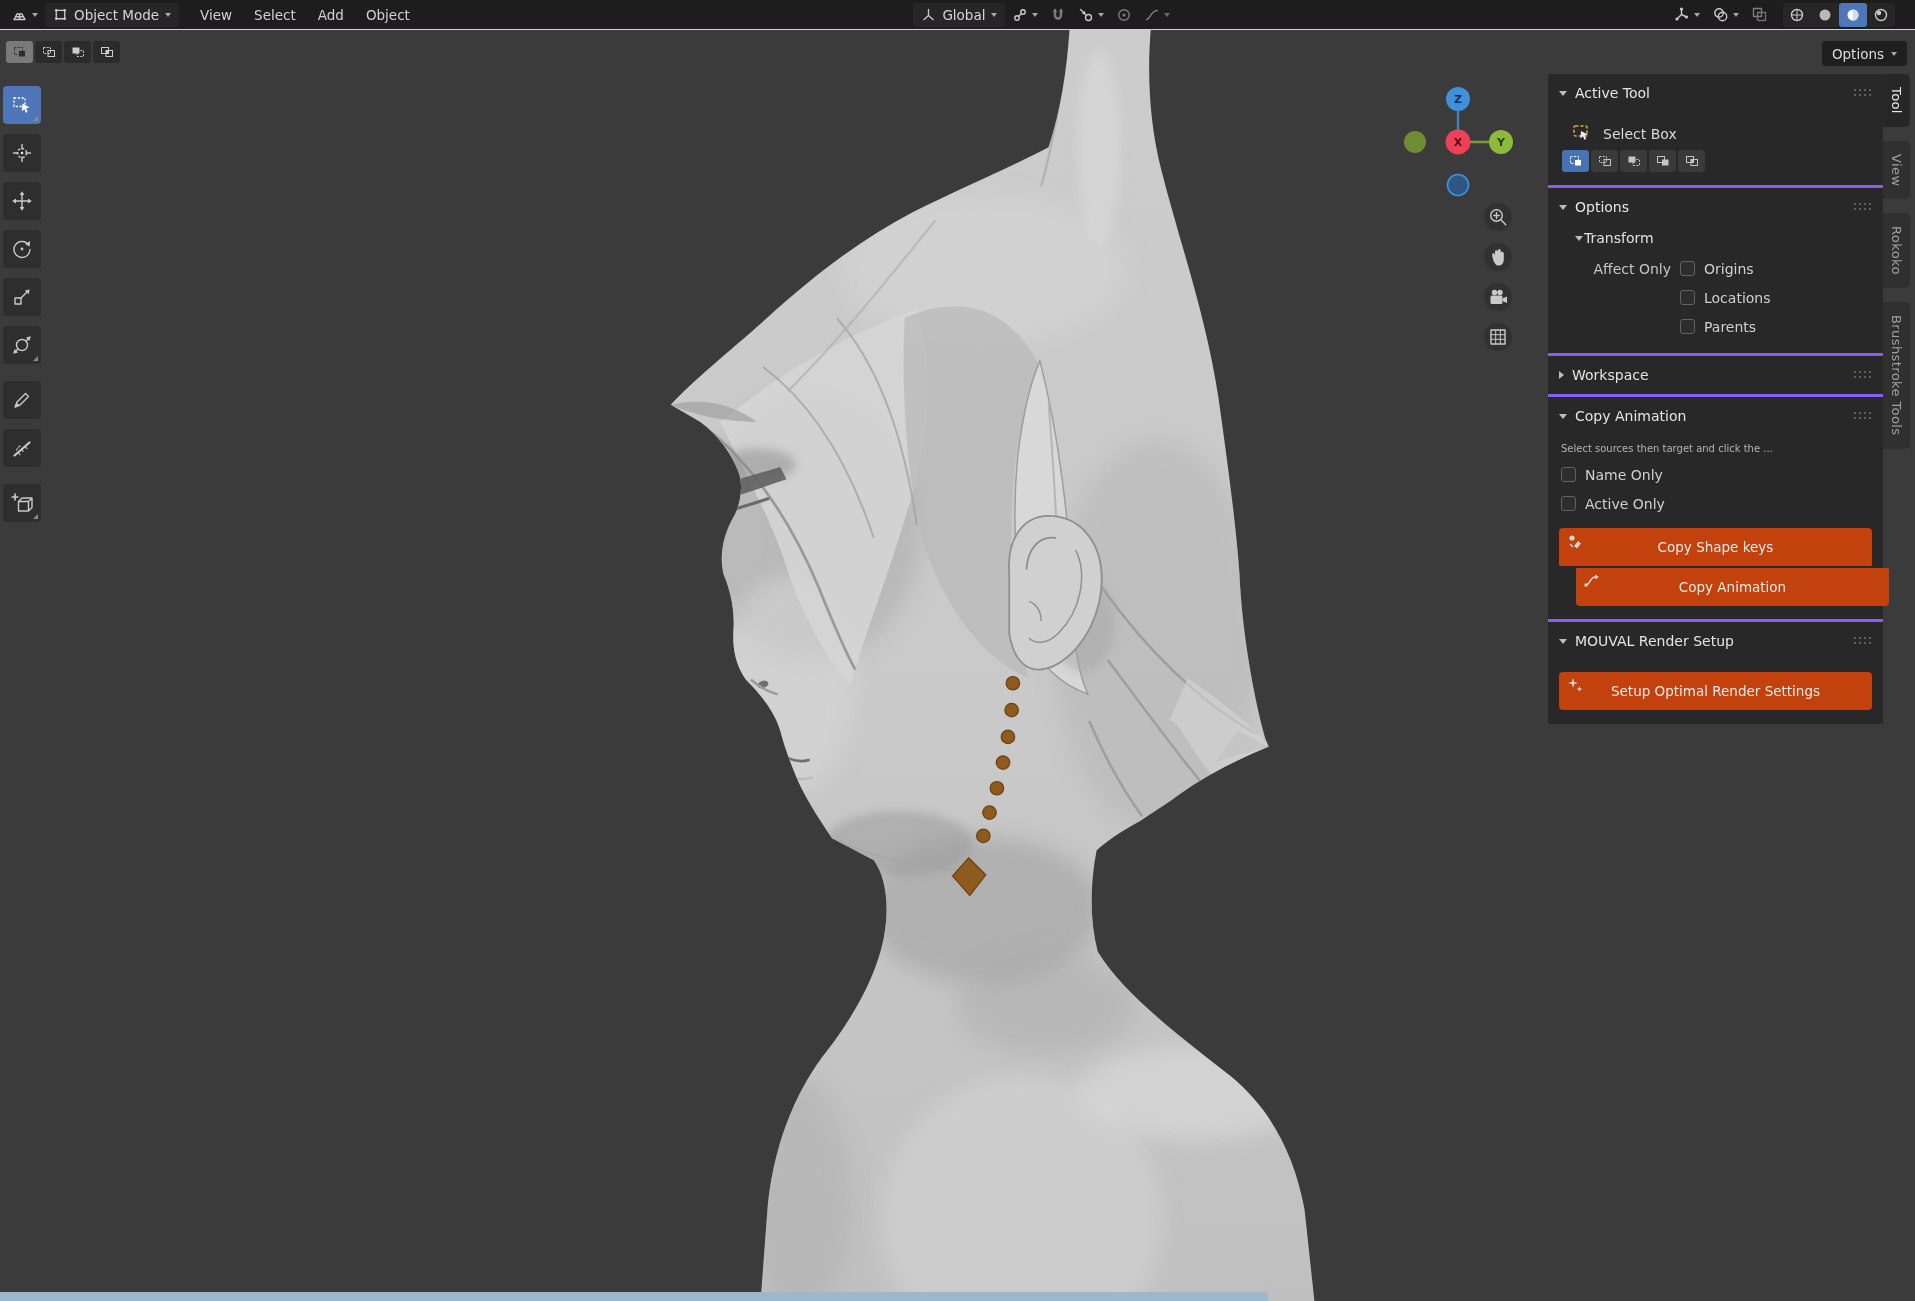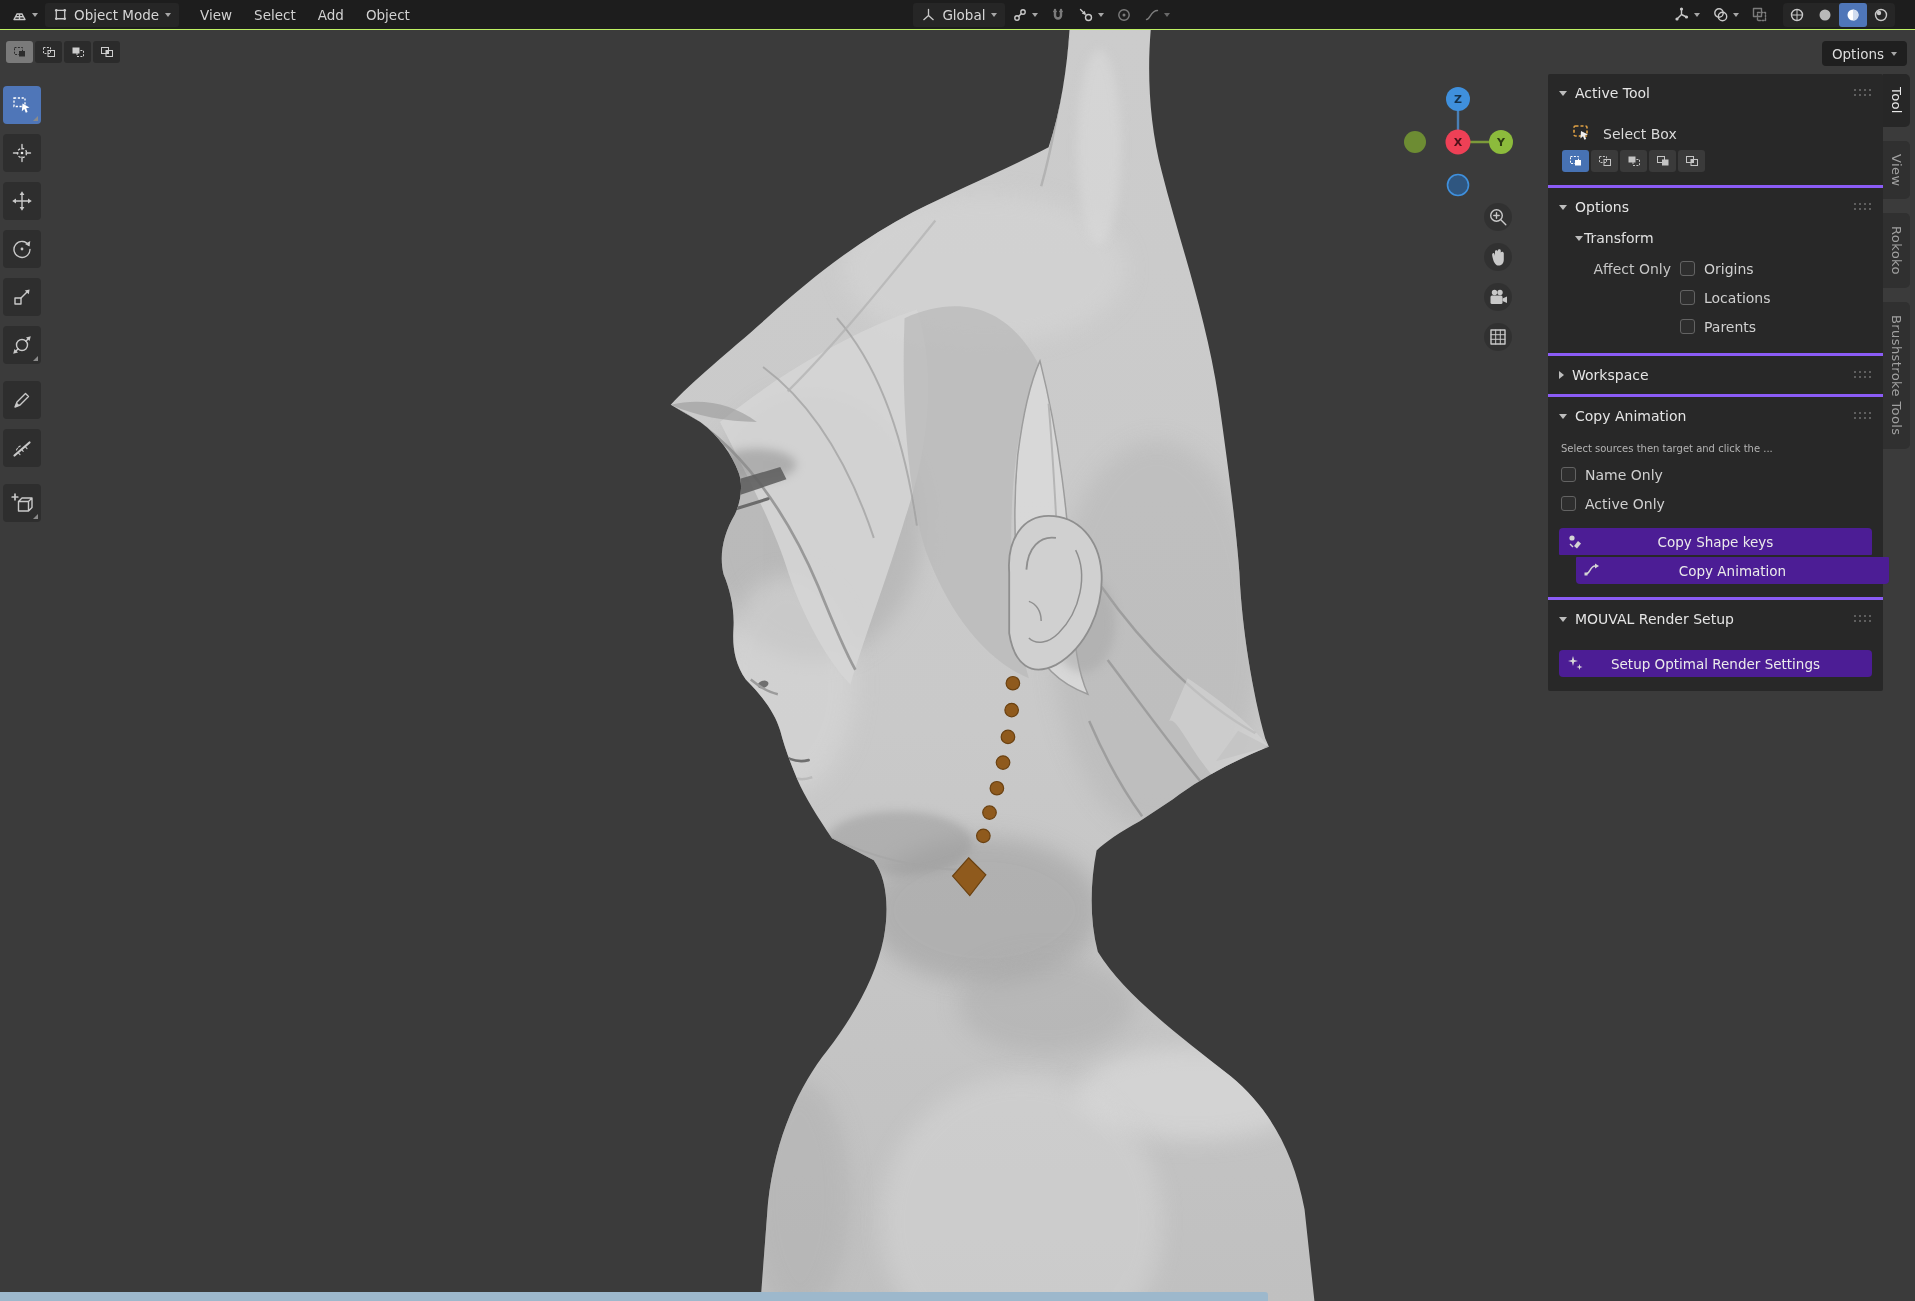--- a/index.html
+++ b/index.html
@@ -82,8 +82,8 @@
   .cb{width:15px;height:15px;background:#2e2e2e;border:1px solid #636363;border-radius:3px;flex:none;}
   .cbrow.left{padding-left:13px;}
   .hint{padding:8px 13px 6px 13px;color:#b3b3b3;font-size:10px;white-space:nowrap;overflow:hidden;}
-  .pbtn{position:relative;display:flex;align-items:center;justify-content:center;height:27px;
-    background:#4c1d95;border:none;border-radius:3px;color:#ebebeb;font-size:13.5px;margin:0 11px;width:calc(100% - 22px);}
+  .pbtn{position:relative;display:flex;align-items:center;justify-content:center;height:38px;
+    background:#c2410c;border:none;border-radius:3px;color:#ebebeb;font-size:13.5px;margin:0 11px;width:calc(100% - 22px);}
   .pbtn .bicon{position:absolute;left:7px;top:4px;}
   .pbtn.stack-top{margin-top:10px;border-radius:4px 4px 1px 1px;}
   .pbtn.stack-bot{margin-top:2px;margin-bottom:13px;border-radius:1px 1px 4px 4px;margin-left:28px;}

